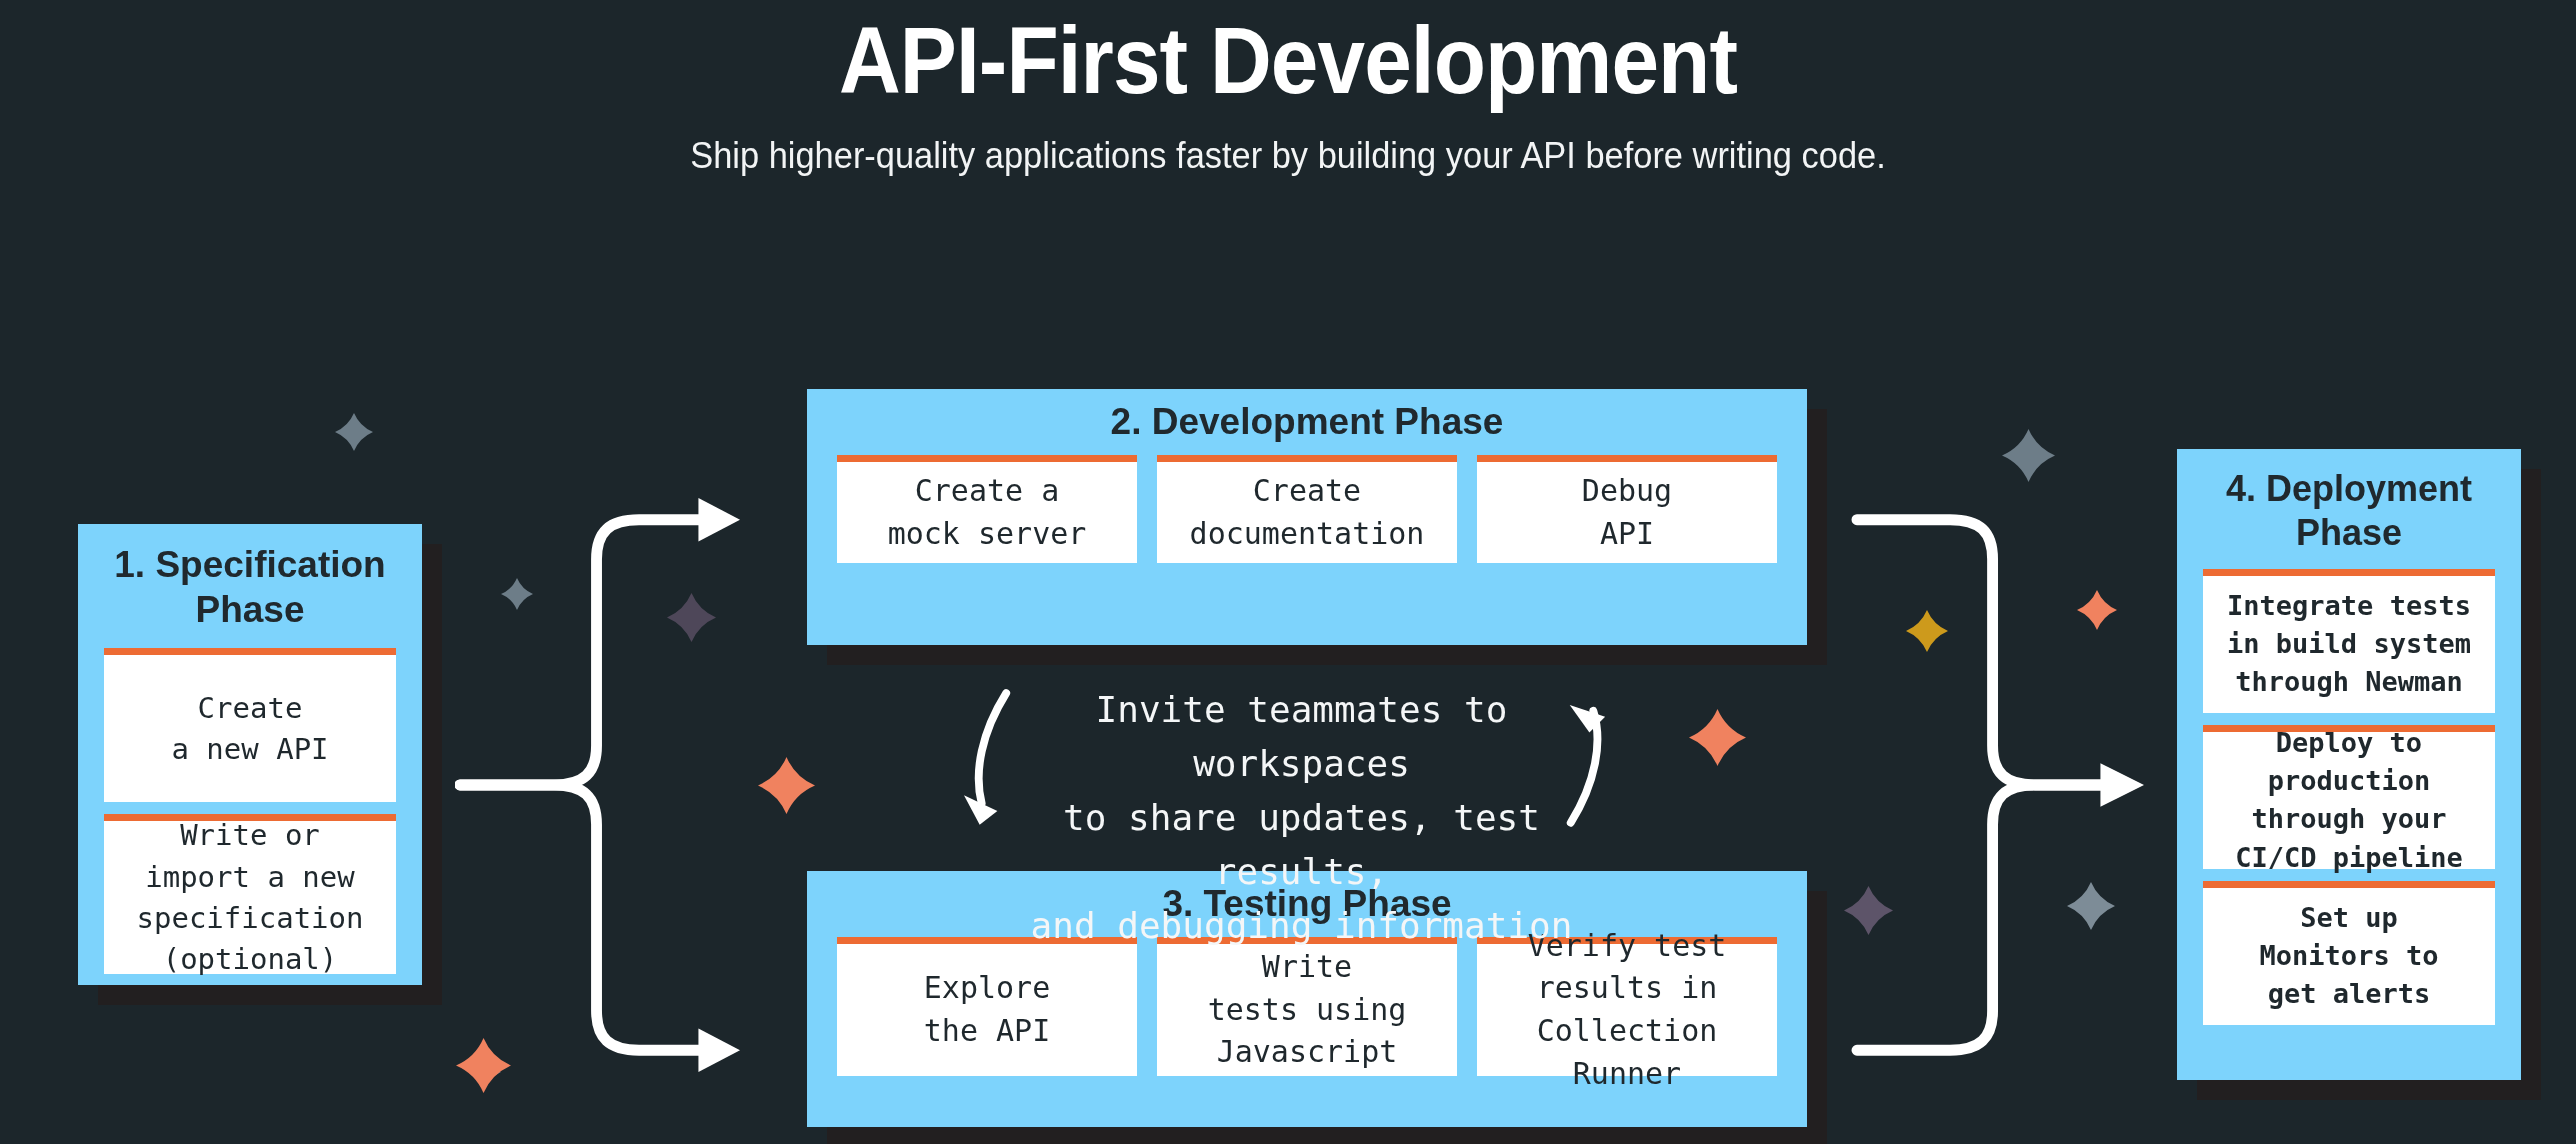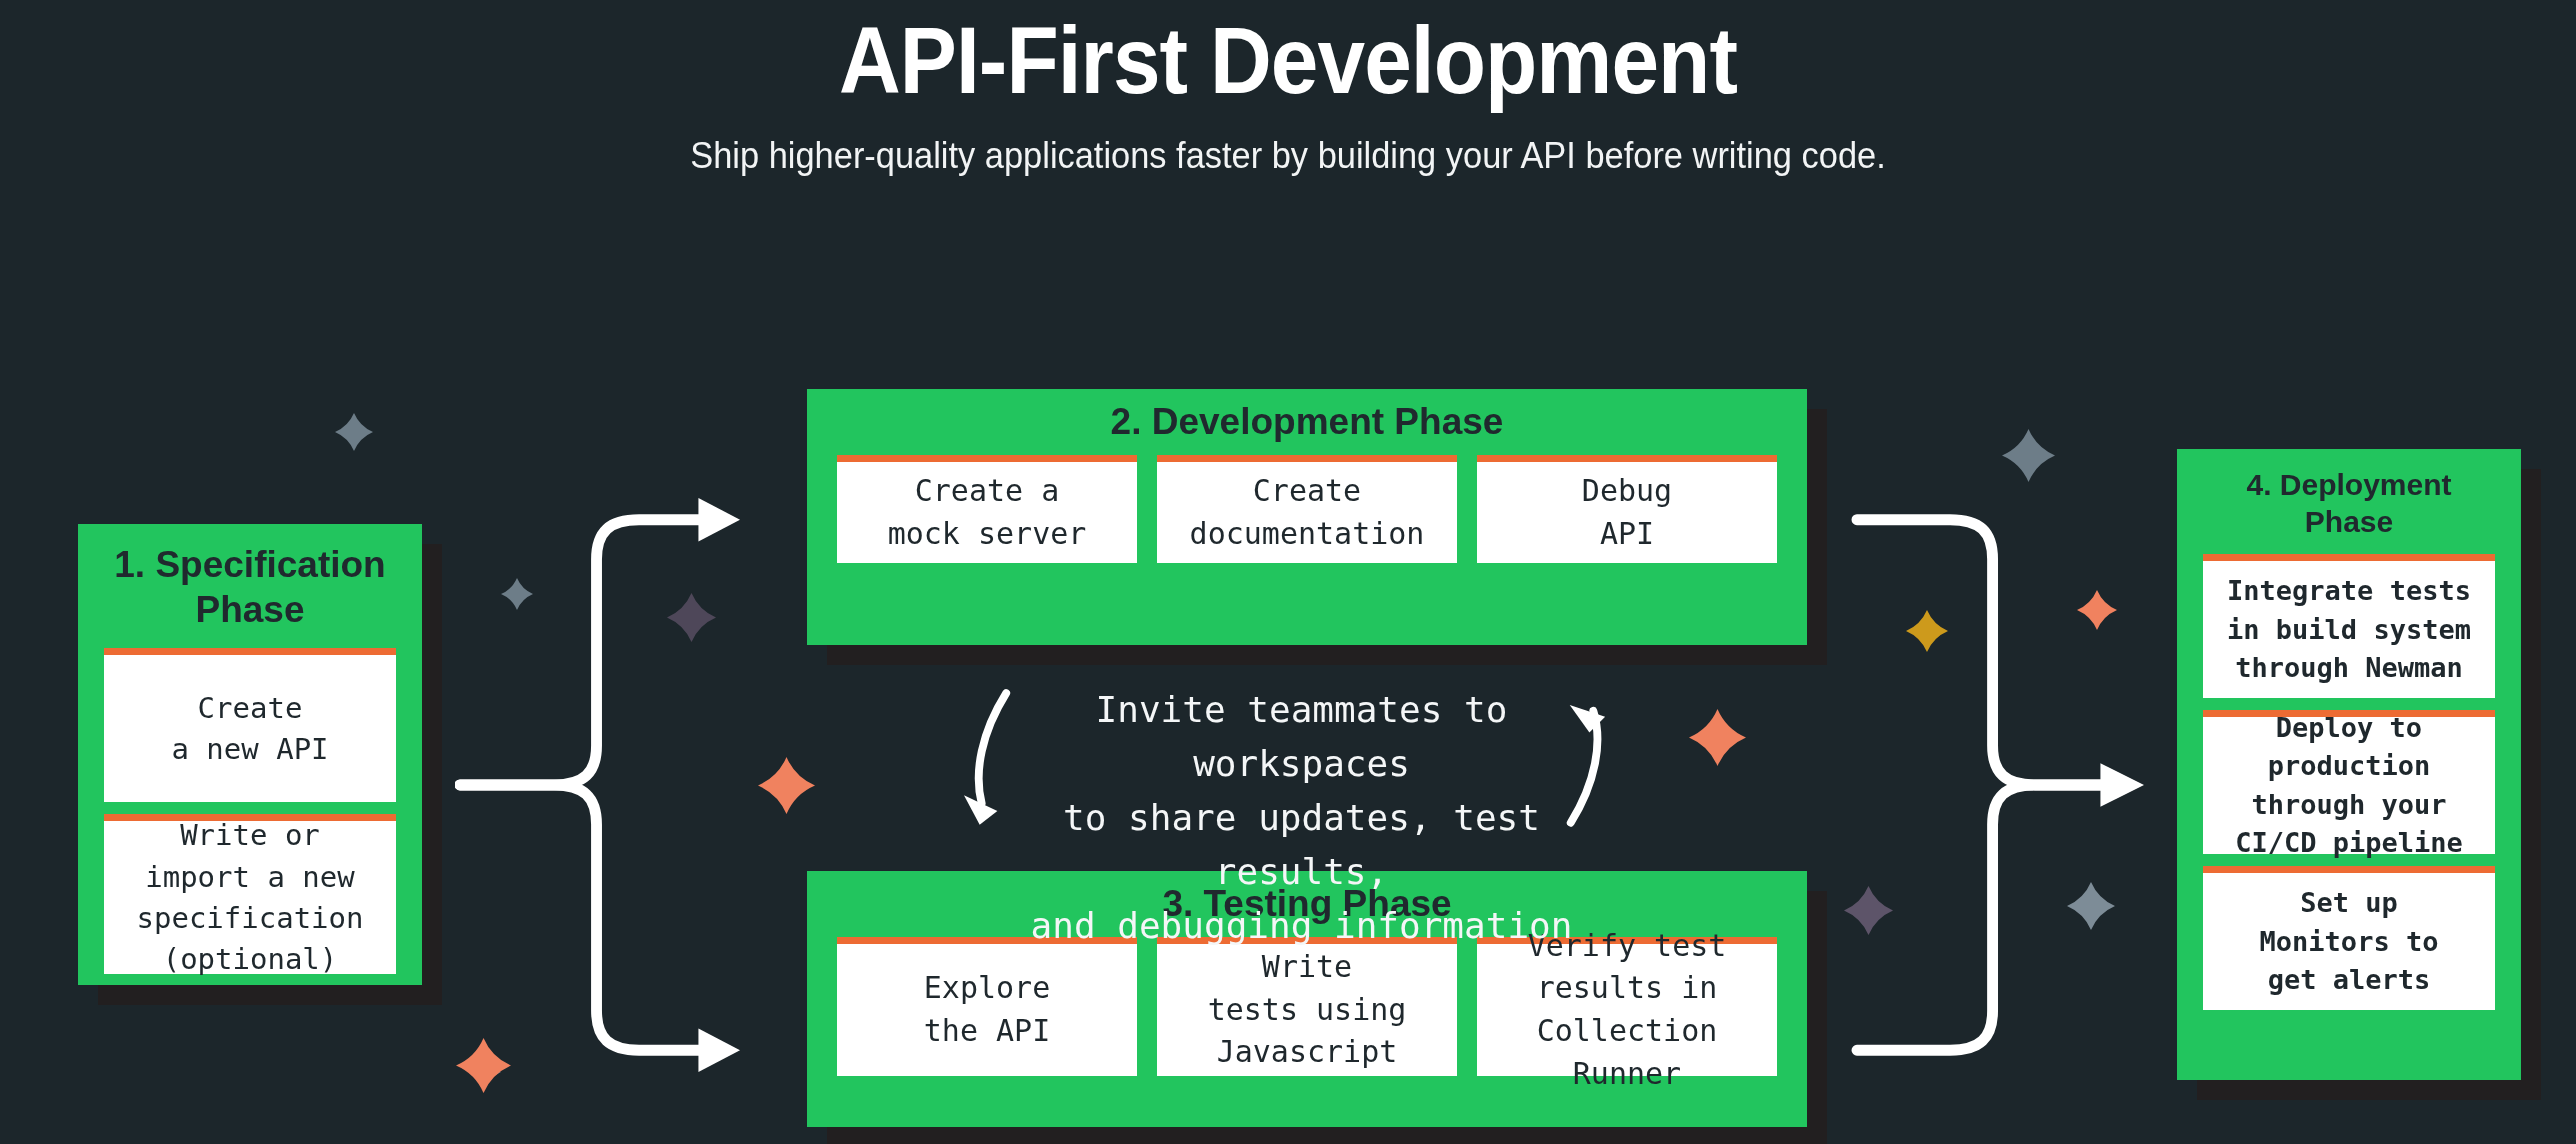--- a/index.html
+++ b/index.html
@@ -61,7 +61,7 @@
   
   .phase-card {
     position: absolute;
-    background: #22c55e;
+    background: #7dd3fc;
     box-shadow: 20px 20px 0 0 #221f20;
   }
   .phase-title {

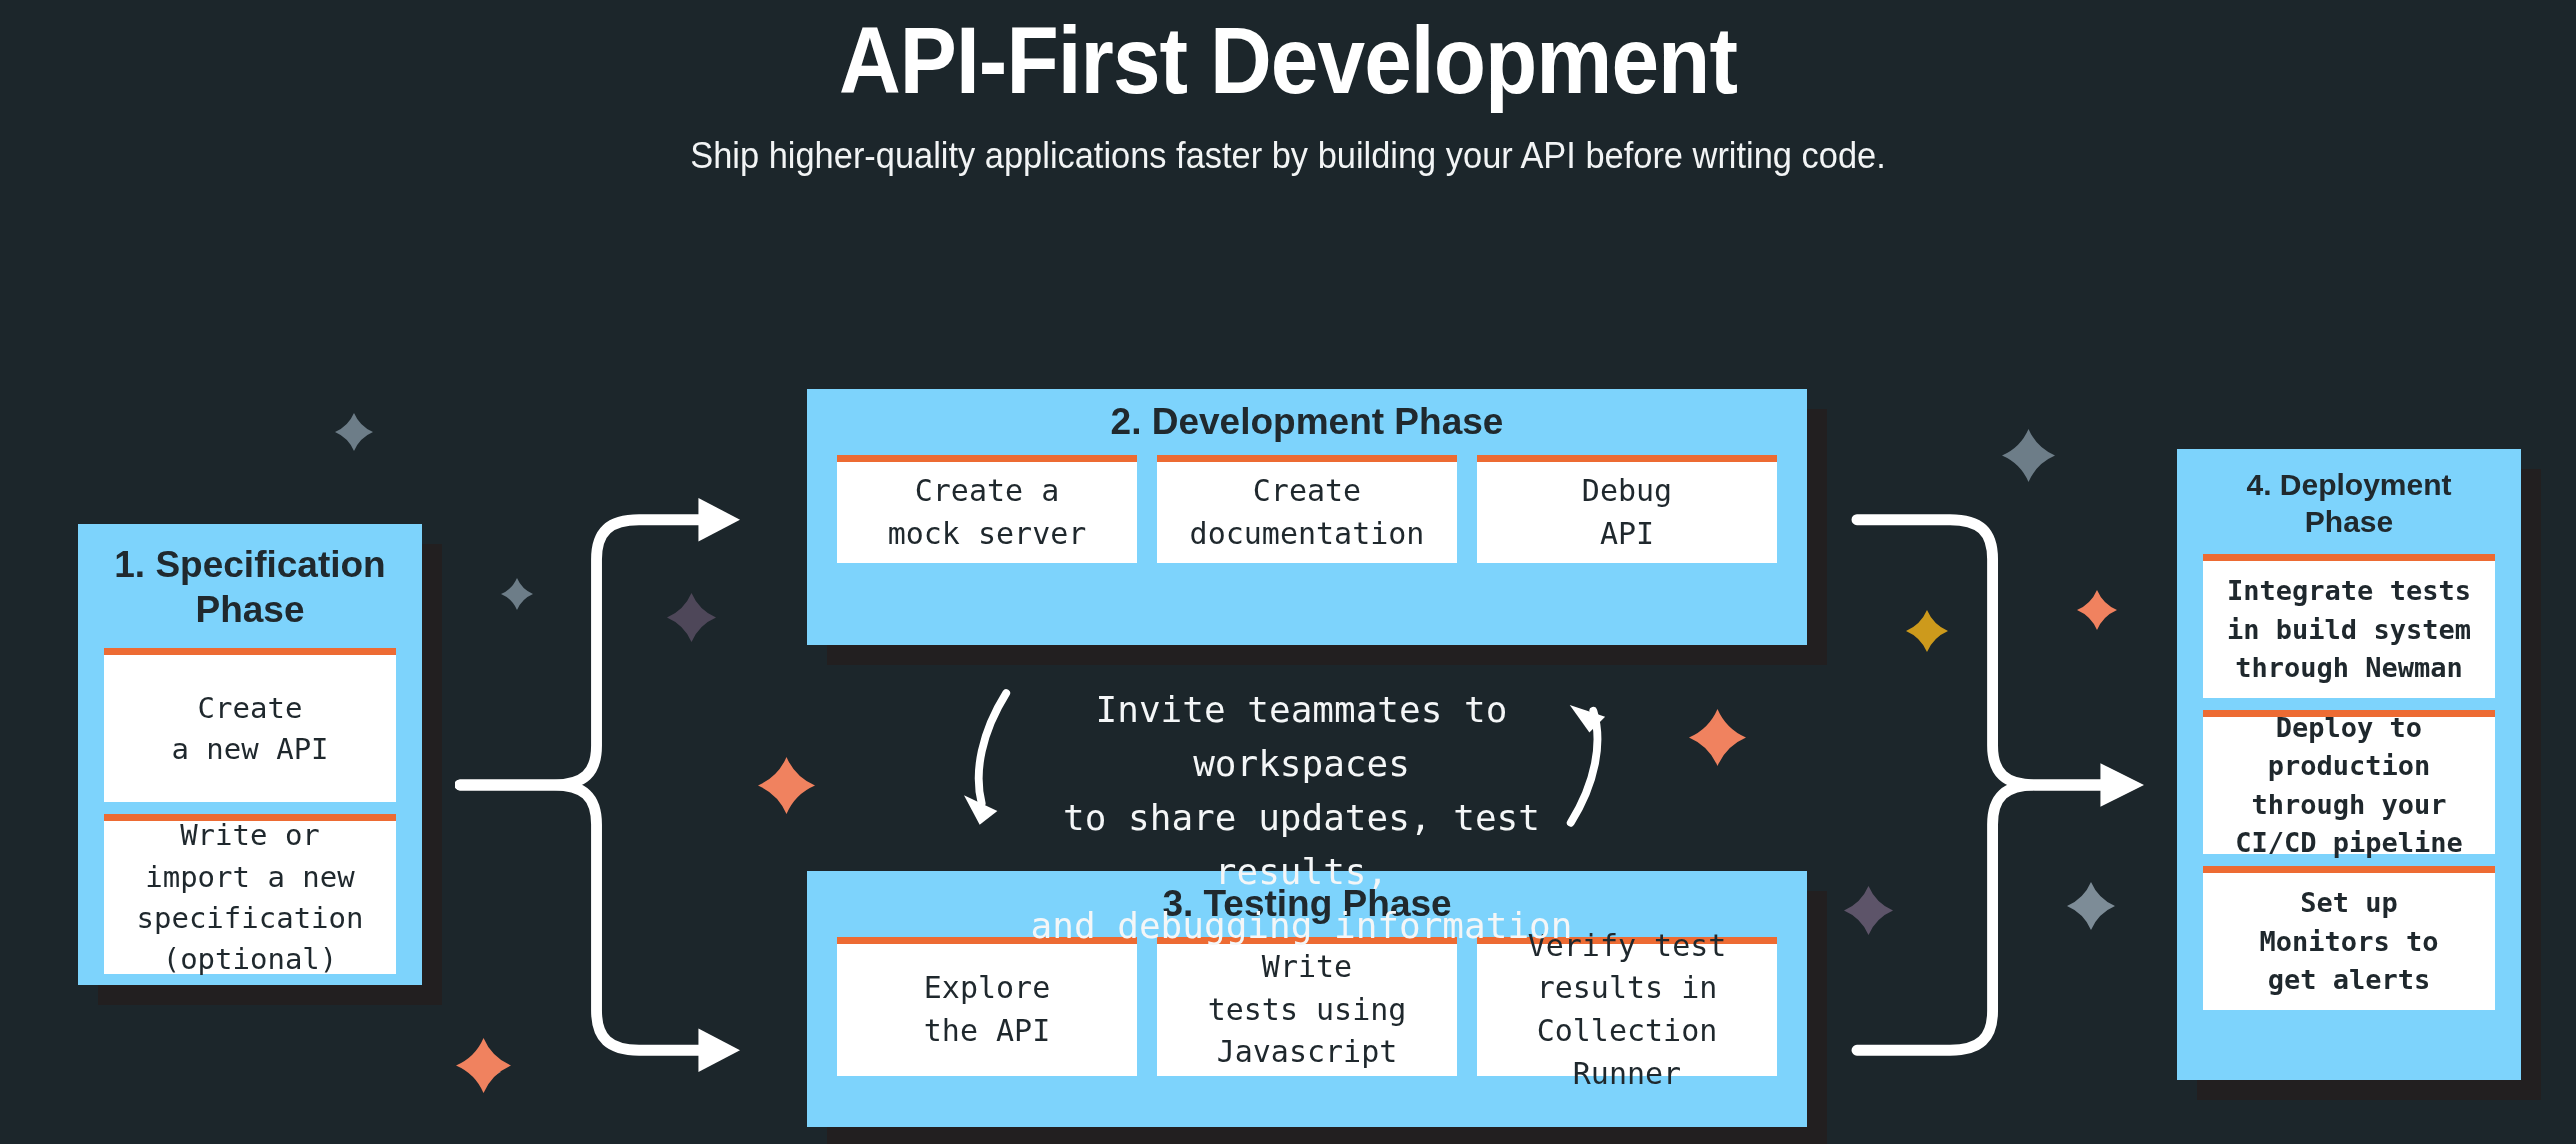--- a/index.html
+++ b/index.html
@@ -127,7 +127,7 @@
     width: 344px; height: 631px;
     padding: 18px 26px 26px 26px;
   }
-  #card-deployment .phase-title { font-size: 30px; line-height: 1.22; margin-bottom: 14px; }
+  #card-deployment .phase-title { font-size: 36px; line-height: 1.22; margin-bottom: 14px; }
   #card-deployment .steps { display: flex; flex-direction: column; gap: 12px; }
   #card-deployment .step-box { height: 144px; font-weight: bold; }
   #card-deployment .step-text { font-size: 27px; }

